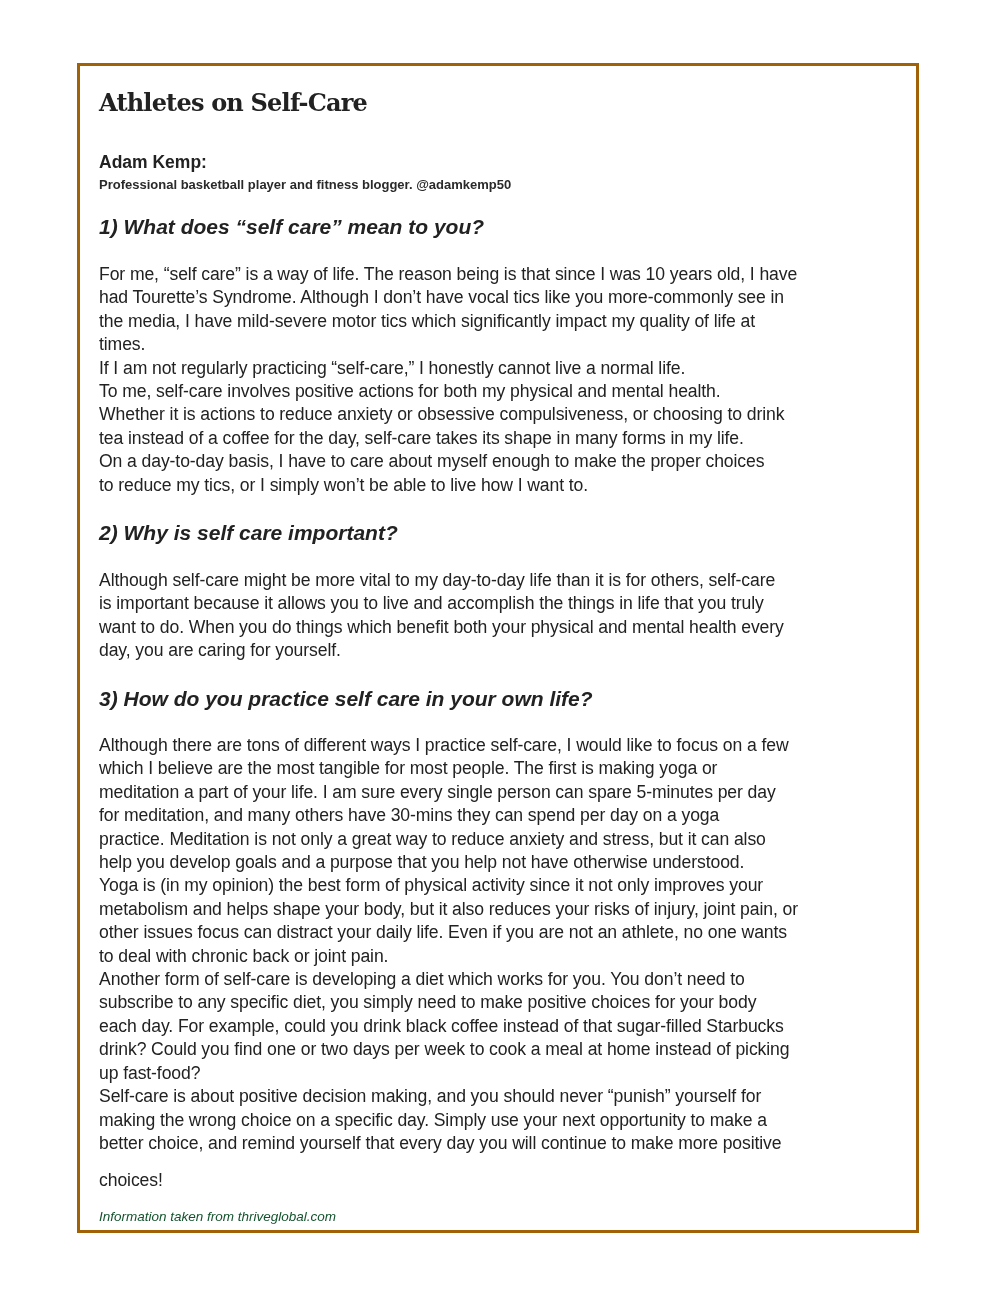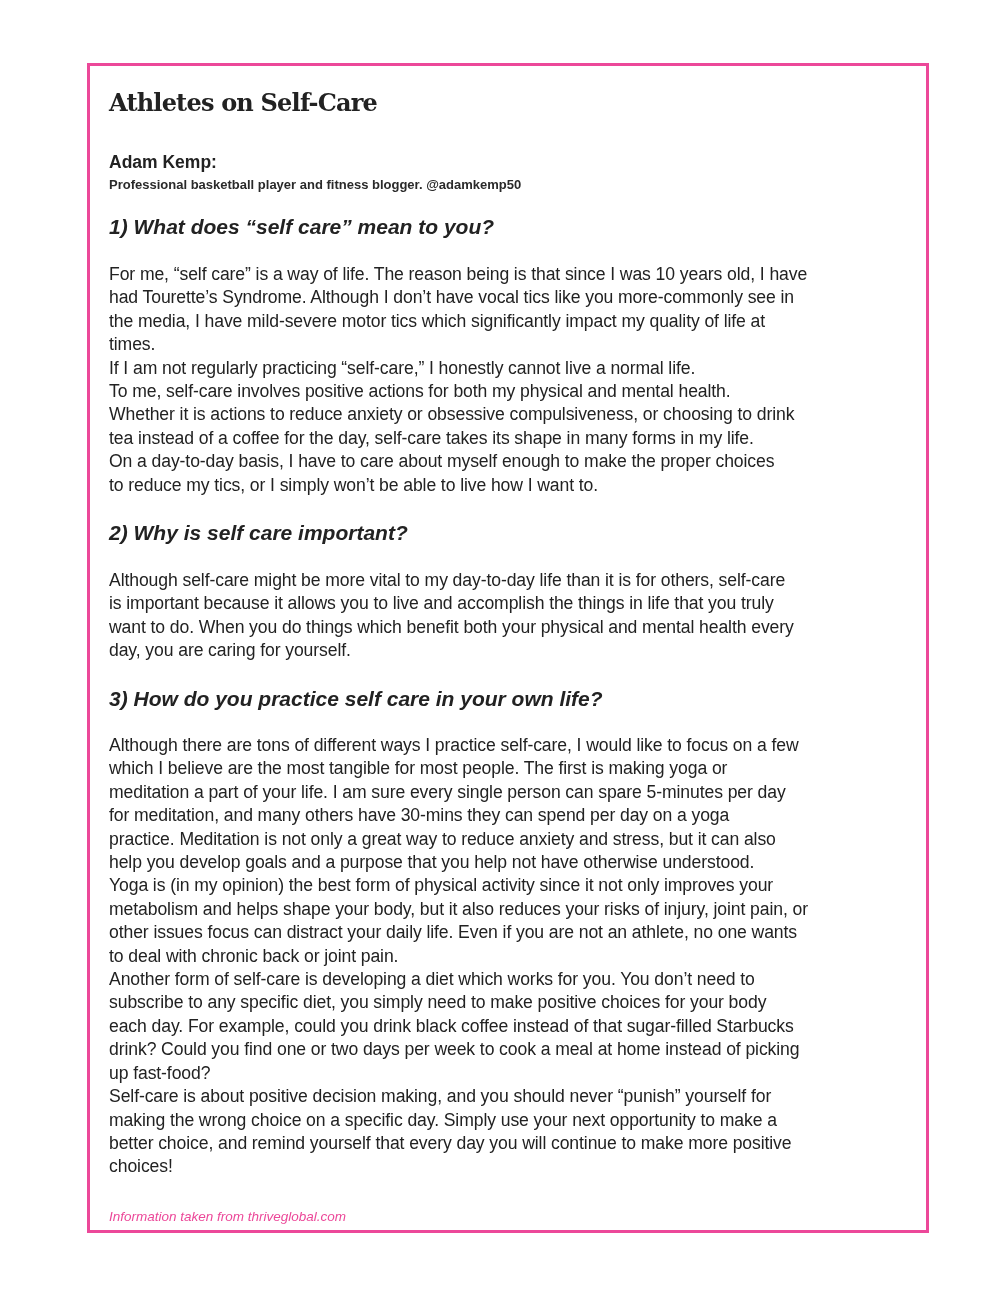--- a/index.html
+++ b/index.html
@@ -17,11 +17,11 @@
   }
   .frame {
     position: absolute;
-    left: 87px;
+    left: 77px;
     top: 63px;
     width: 836px;
     height: 1164px;
-    border: 3px solid #ec4899;
+    border: 3px solid #a16207;
     box-sizing: content-box;
   }
   .content {

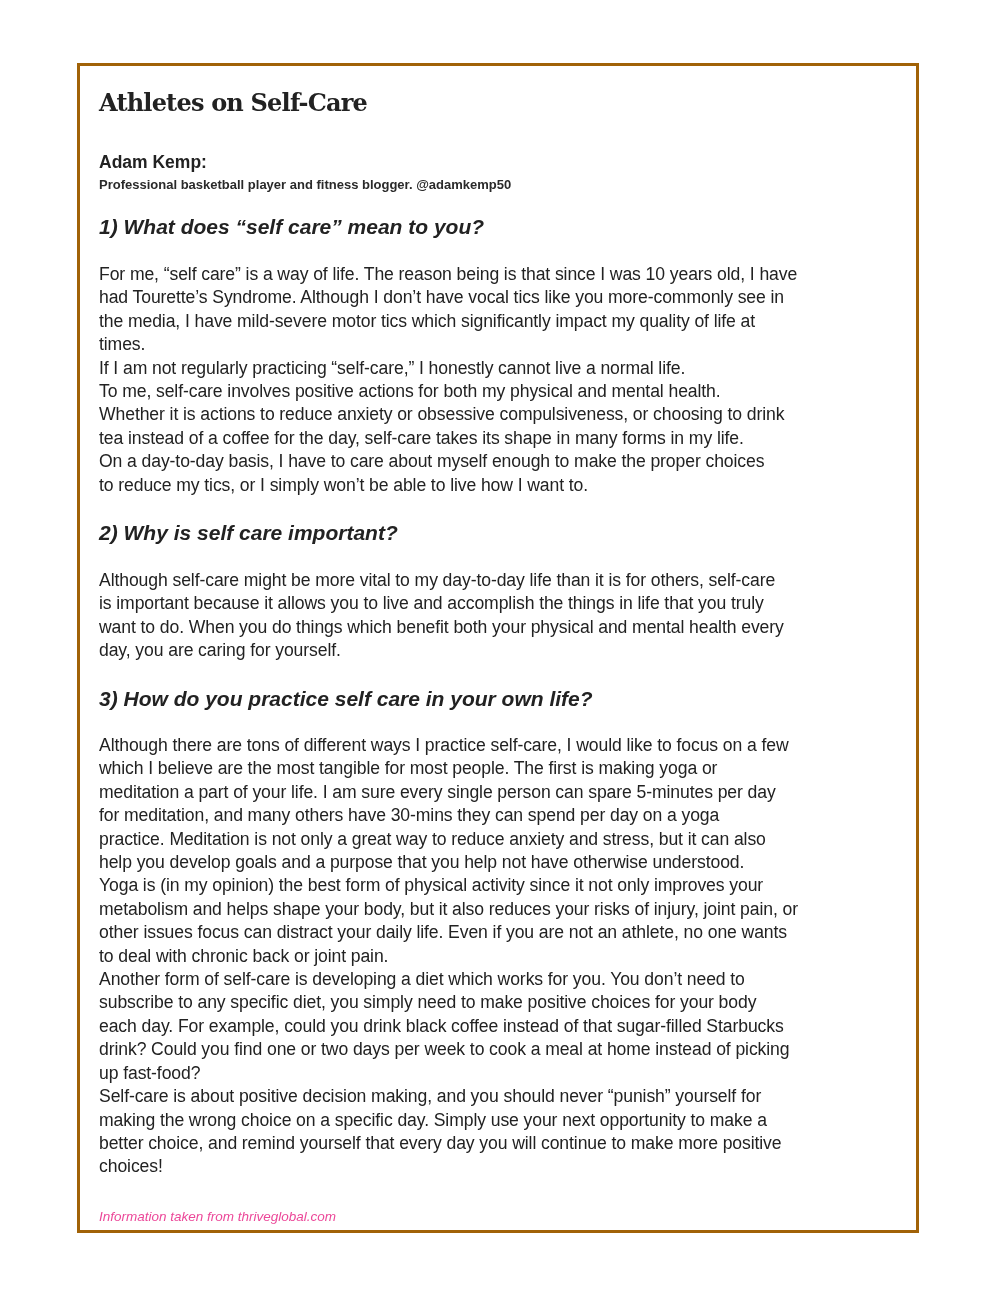--- a/index.html
+++ b/index.html
@@ -148,7 +148,7 @@
       <span class="line">Self-care is about positive decision making, and you should never “punish” yourself for</span>
       <span class="line">making the wrong choice on a specific day. Simply use your next opportunity to make a</span>
       <span class="line">better choice, and remind yourself that every day you will continue to make more positive</span>
-      <span class="line" style="margin-top:0">choices!</span>
+      <span class="line" style="margin-top:14px">choices!</span>
     </div>
 
     <div class="footer">Information taken from thriveglobal.com</div>

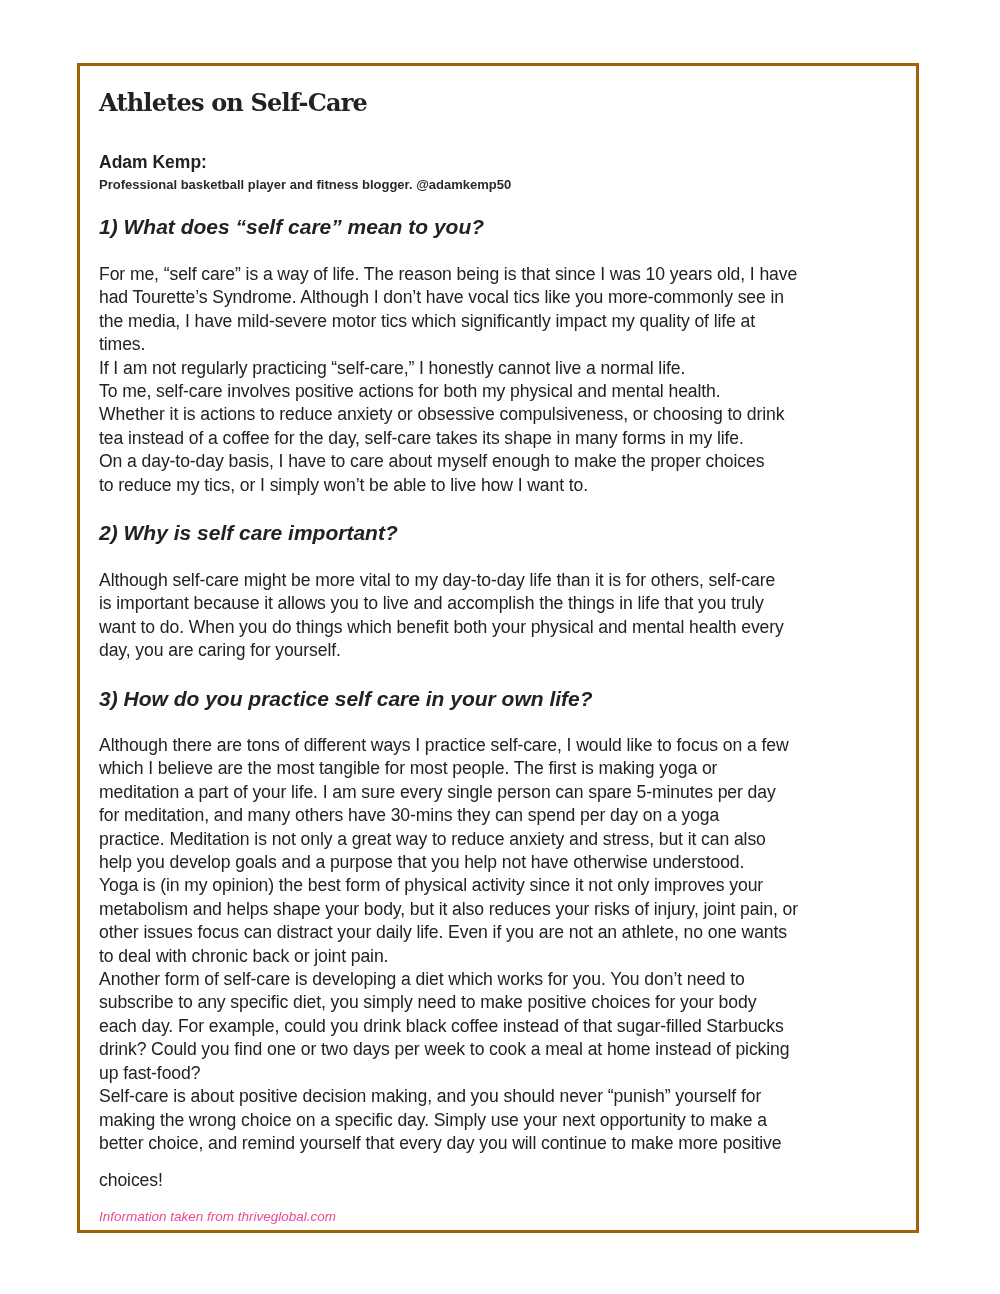--- a/index.html
+++ b/index.html
@@ -91,7 +91,7 @@
     left: 0;
     font-size: 13.5px;
     font-style: italic;
-    color: #ec4899;
+    color: #14532d;
     white-space: nowrap;
   }
 </style>

